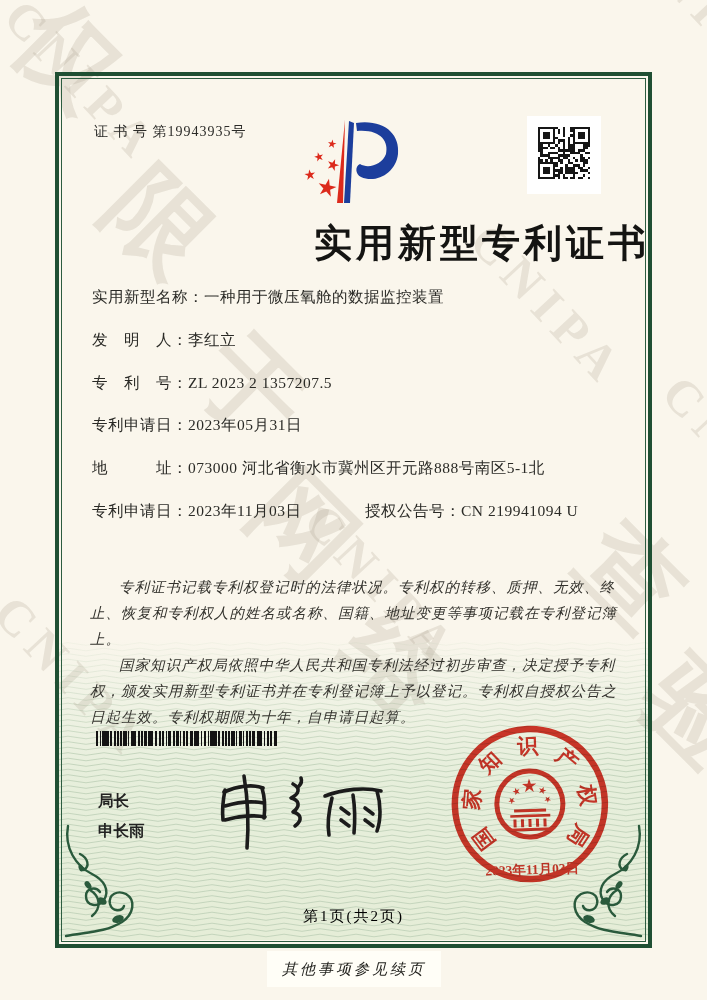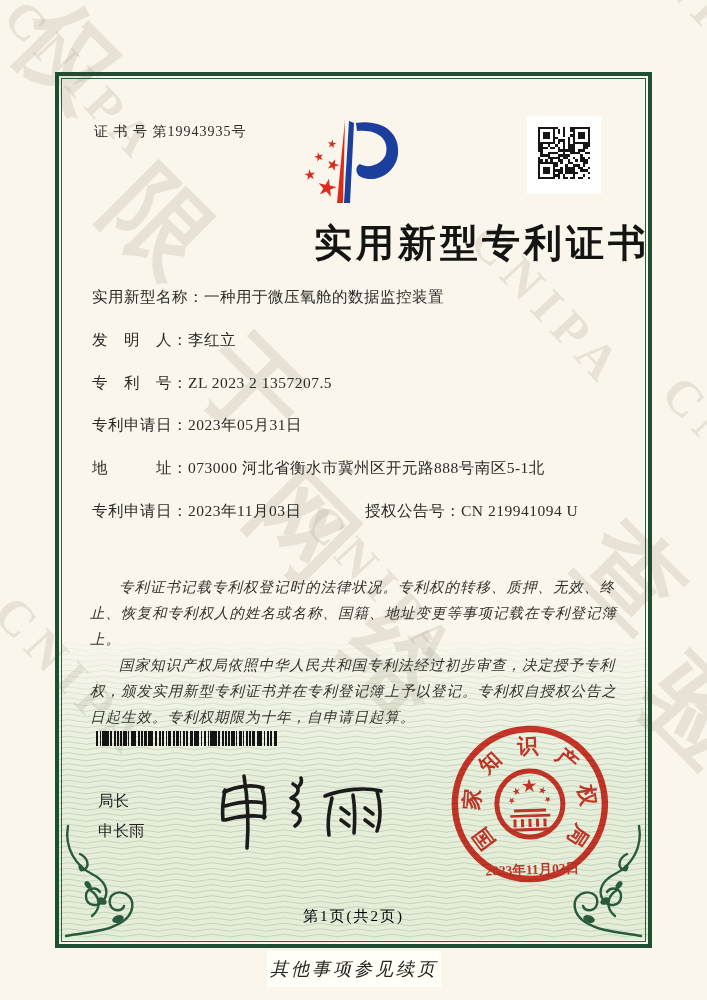--- a/index.html
+++ b/index.html
@@ -53,7 +53,7 @@
         repeating-linear-gradient(90deg,#131313 0 1px,transparent 1px 6px),
         repeating-linear-gradient(90deg,#131313 0 2px,transparent 2px 9px);}
   .signer{position:absolute;left:98px;top:786px;z-index:3;font-family:"Liberation Sans","DejaVu Sans",sans-serif;
-      font-size:15.5px;color:#222;line-height:30px;}
+      font-size:15.5px;color:#222;line-height:30px;font-weight:bold;}
   .signature{position:absolute;left:205px;top:750px;z-index:3;}
   .seal{position:absolute;left:450px;top:720px;z-index:6;transform:rotate(-2deg);opacity:.93;mix-blend-mode:multiply;}
 

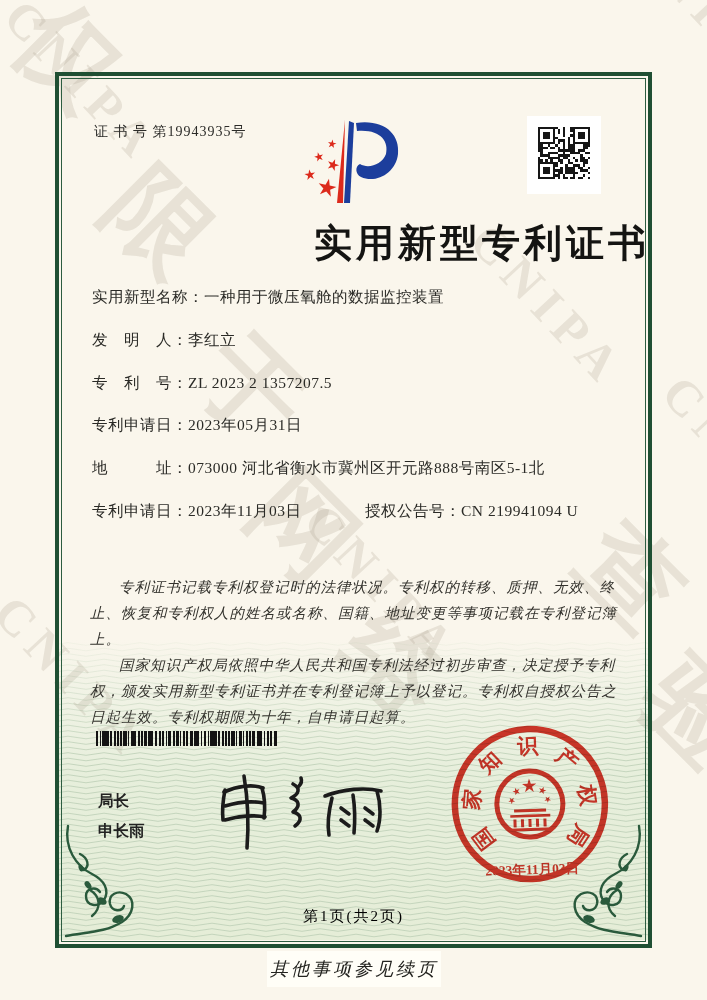--- a/index.html
+++ b/index.html
@@ -60,7 +60,7 @@
   .page-no{position:absolute;left:57px;top:907px;width:593px;z-index:3;text-align:center;
       font-size:15px;color:#000000;letter-spacing:2px;}
   .foot-note{position:absolute;left:267px;top:951px;width:174px;height:36px;z-index:3;background:#fffef7;
-      display:flex;align-items:center;justify-content:center;font-size:18px;font-style:italic;
+      display:flex;align-items:center;justify-content:center;font-size:15px;font-style:italic;
       letter-spacing:3px;color:#23231f;}
 </style>
 </head>

